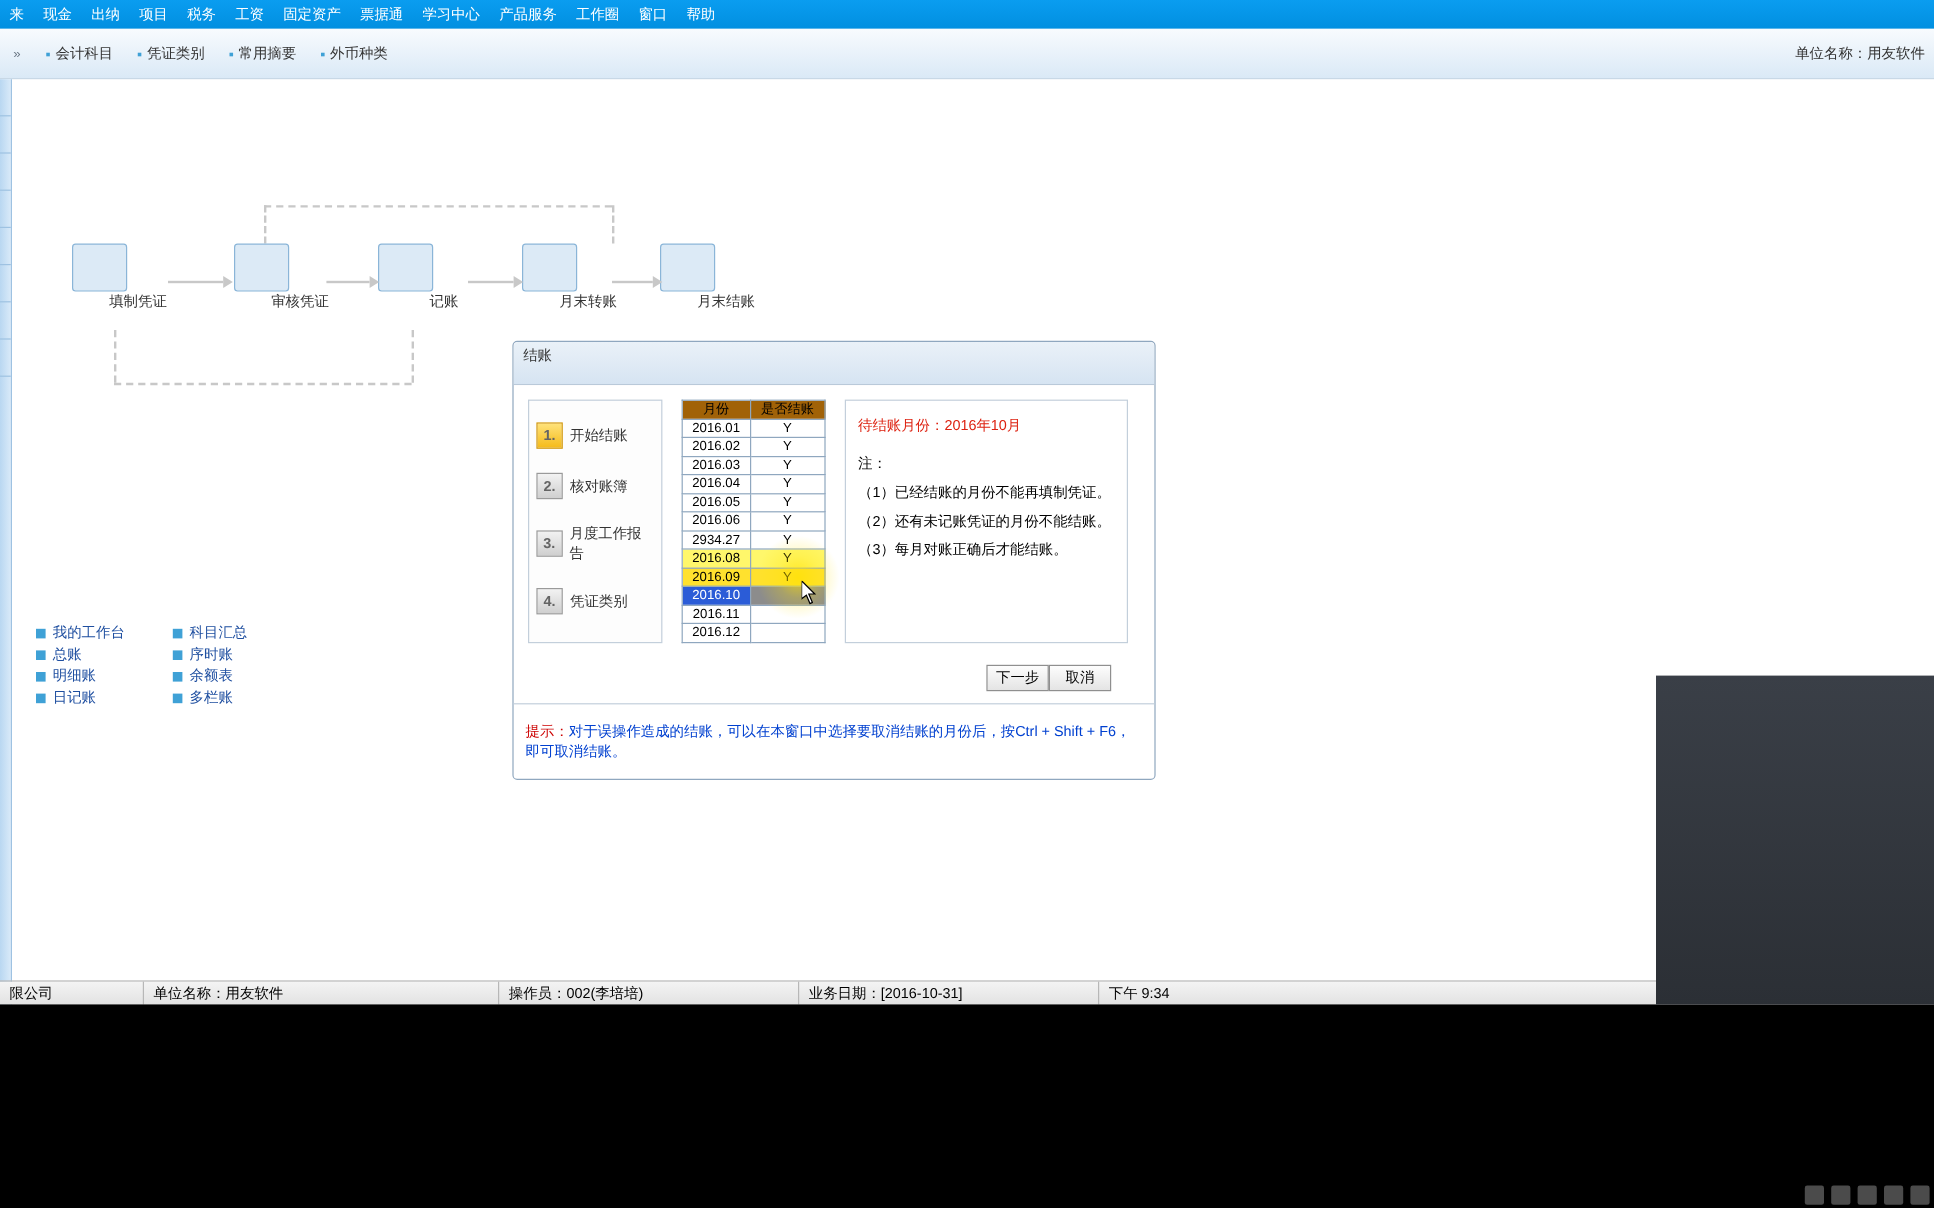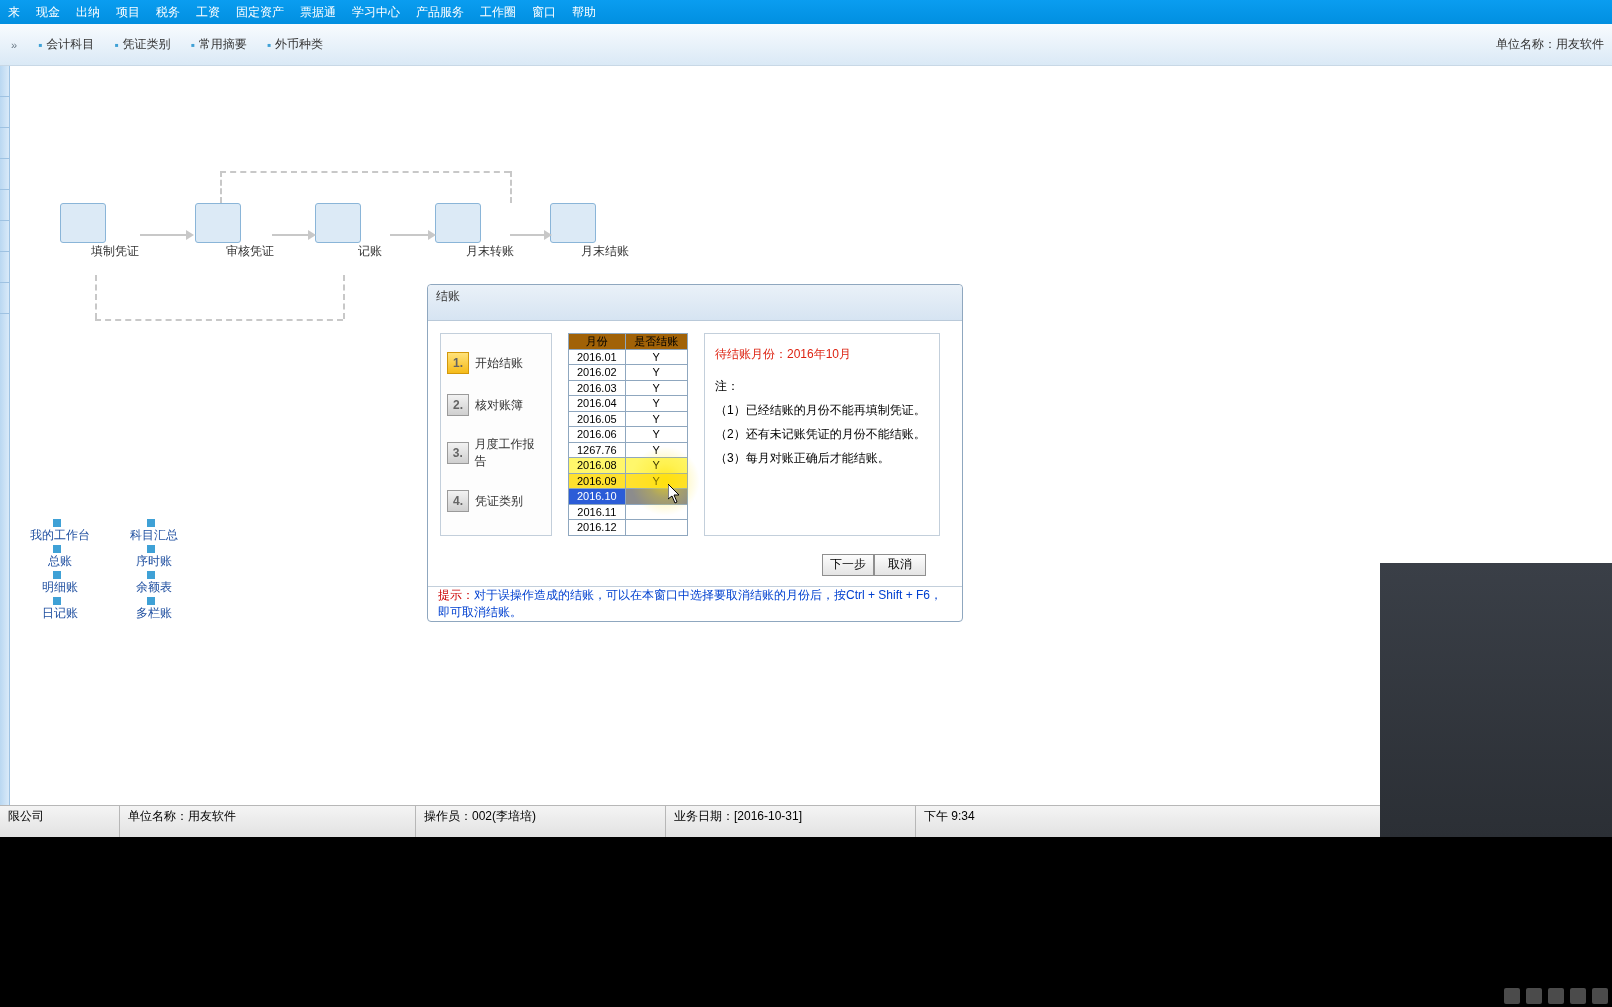--- a/index.html
+++ b/index.html
@@ -281,7 +281,7 @@
             <td>Y</td>
           </tr>
       <tr>
-            <td>1267.76</td>
+            <td>2934.27</td>
             <td>Y</td>
           </tr>
       <tr class="hl2">

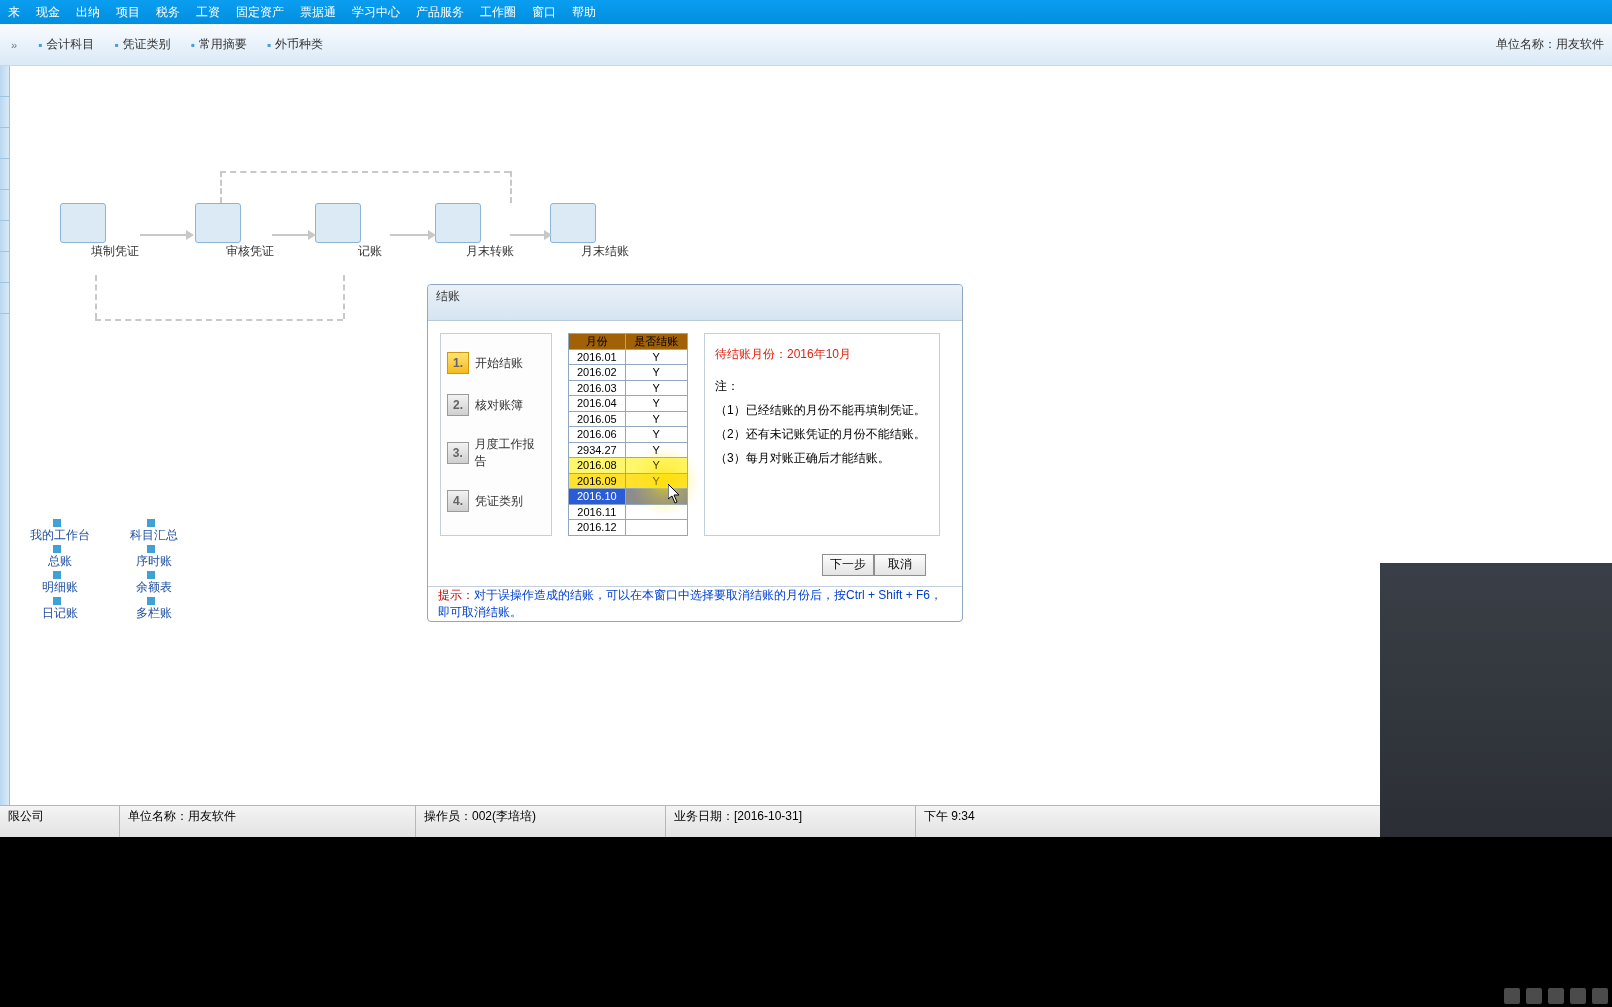--- a/index.html
+++ b/index.html
@@ -37,7 +37,7 @@
 
 
 .link-cols { position:absolute; top:518px; left:30px; display:flex; gap:40px; }
-.link-col .li { display:flex; align-items:center; color:#1f4fa0; margin:1px 0; cursor:pointer;flex-direction:column; }
+.link-col .li { display:flex; align-items:center; color:#1f4fa0; margin:1px 0; cursor:pointer; }
 .li .sq { width:8px; height:8px; background:#3fa1d6; margin-right:6px; }
 
 

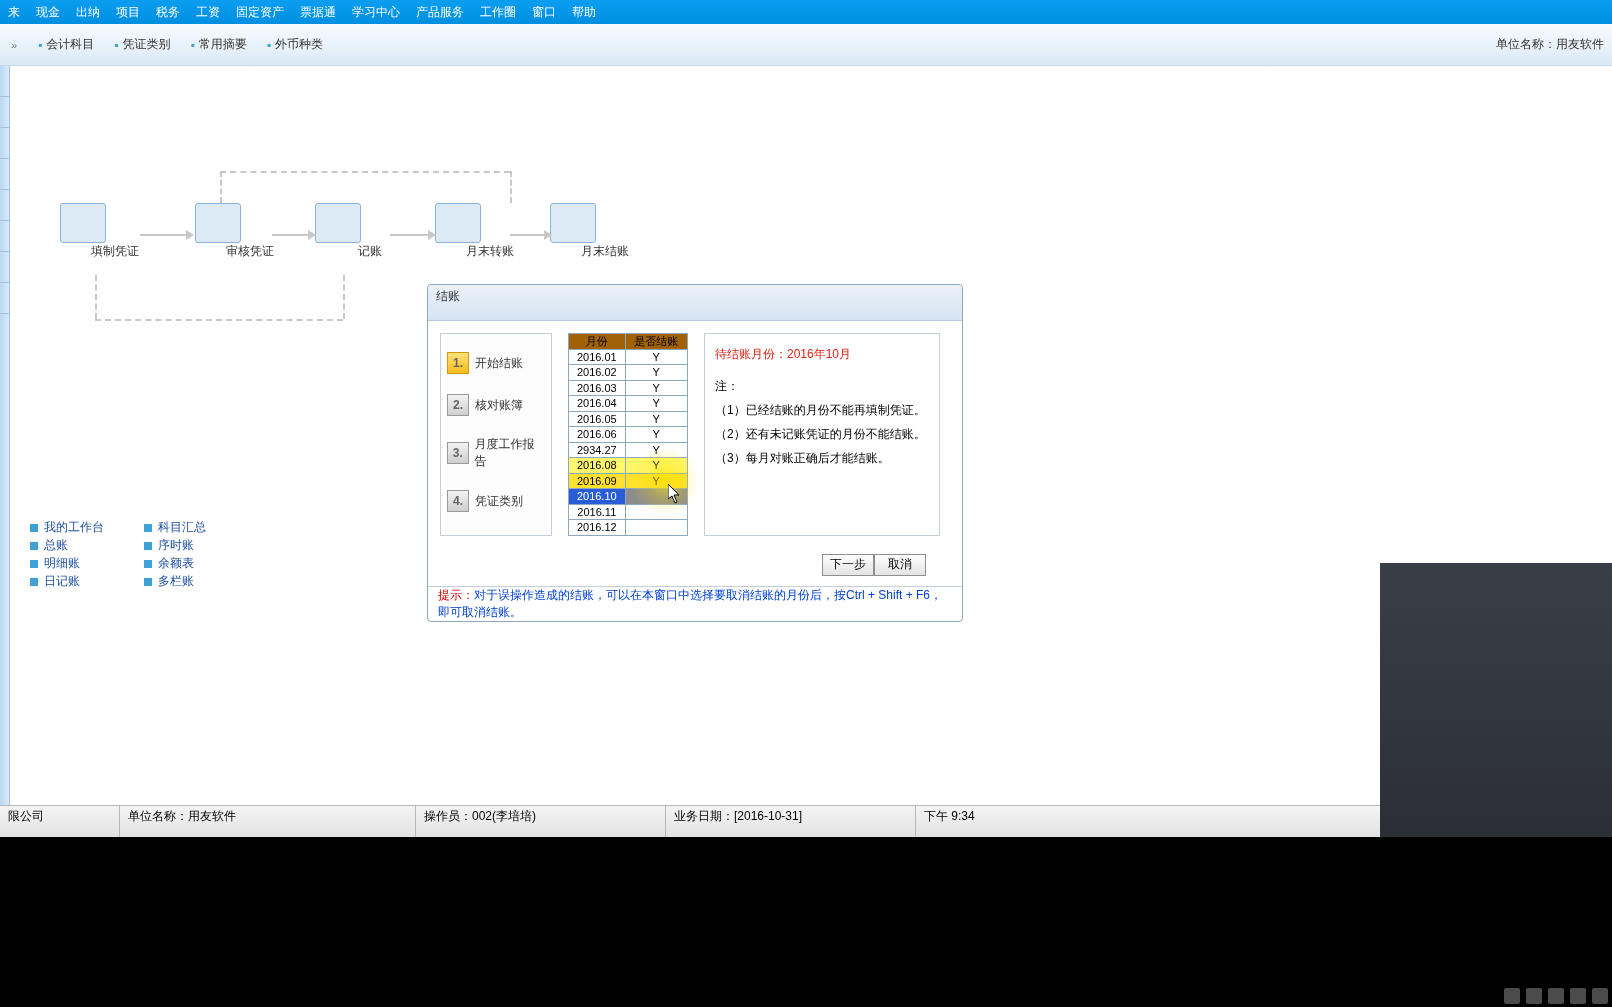--- a/index.html
+++ b/index.html
@@ -63,7 +63,7 @@
 
 .dlg-buttons { display:flex; justify-content:flex-end; padding:6px 36px 10px; }
 .btn { width:52px; height:22px; background:linear-gradient(#fdfdfd,#e4e4e4); border:1px solid #8f8f8f; cursor:pointer; }
-.dlg-tip { border-top:1px solid #c3cfdb; padding:0 10px; }
+.dlg-tip { border-top:1px solid #c3cfdb; padding:14px 10px; }
 .dlg-tip .tl { color:#c00; }
 .dlg-tip .tb { color:#0040d0; }
 

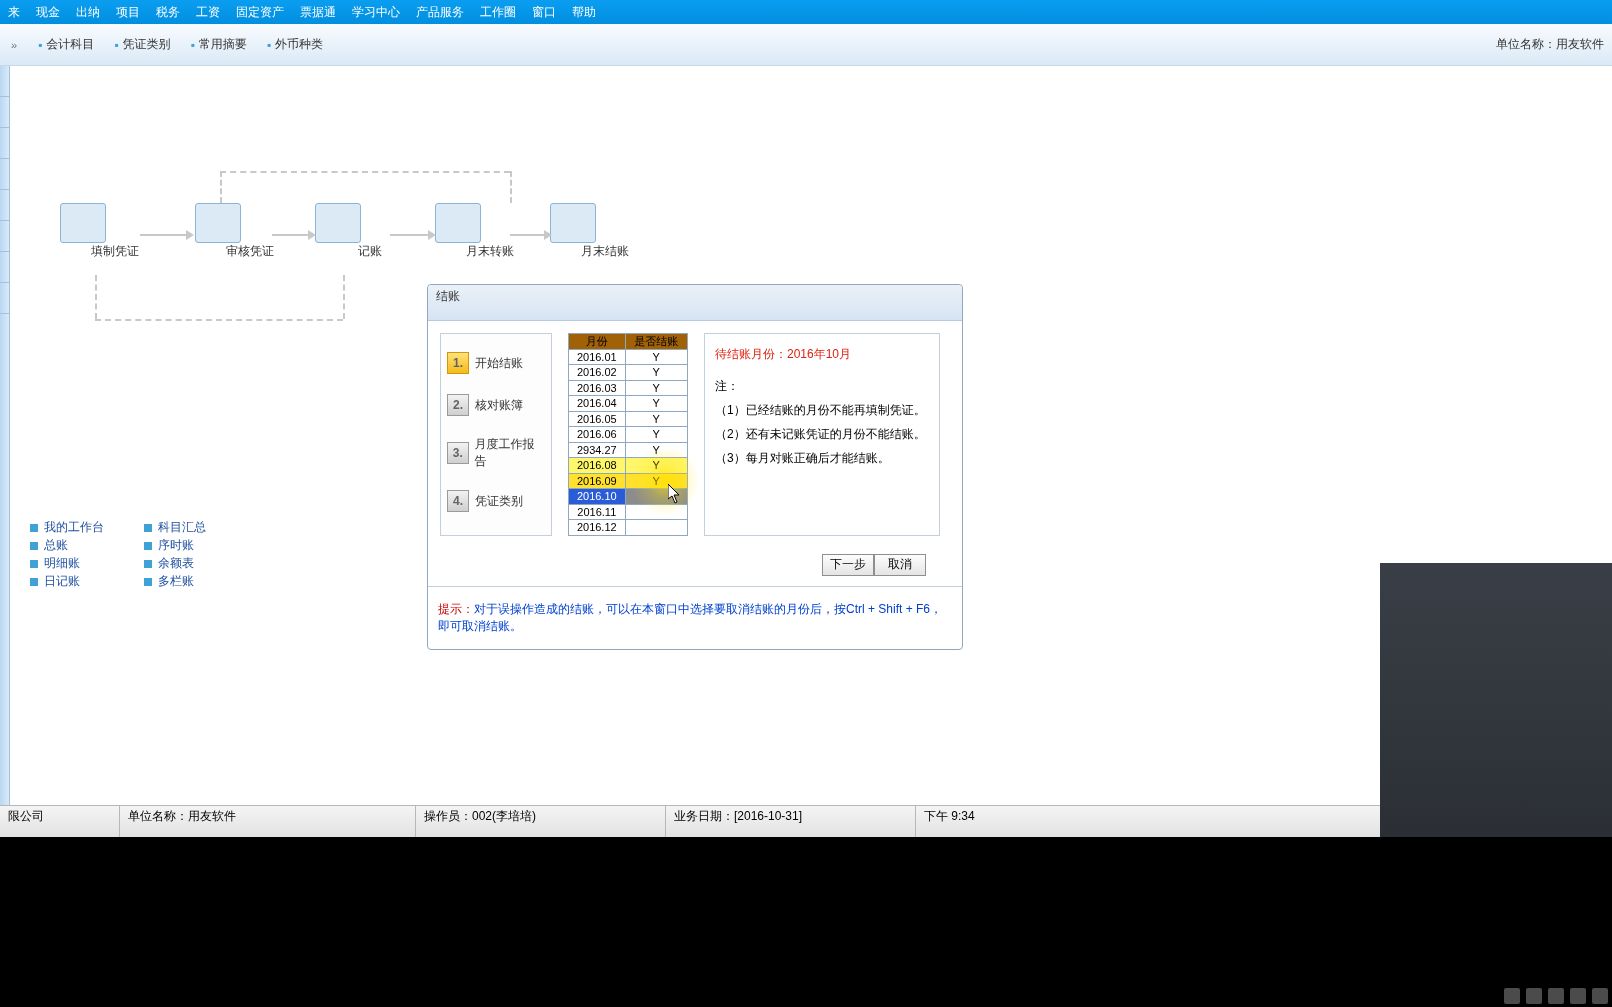--- a/index.html
+++ b/index.html
@@ -68,7 +68,7 @@
 .dlg-tip .tb { color:#0040d0; }
 
 
-.status-bar { position:absolute; left:0; bottom:170px; right:0; height:32px; background:linear-gradient(#f4f4f4,#e2e2e2); border-top:1px solid #b7b7b7; display:flex; }
+.status-bar { position:absolute; left:0; bottom:170px; right:0; height:20px; background:linear-gradient(#f4f4f4,#e2e2e2); border-top:1px solid #b7b7b7; display:flex; }
 .status-bar .sc { border-right:1px solid #b7b7b7; padding:2px 8px; white-space:nowrap; }
 .sc1{width:120px}.sc2{width:296px}.sc3{width:250px}.sc4{width:250px}.sc5{flex:1}
 

